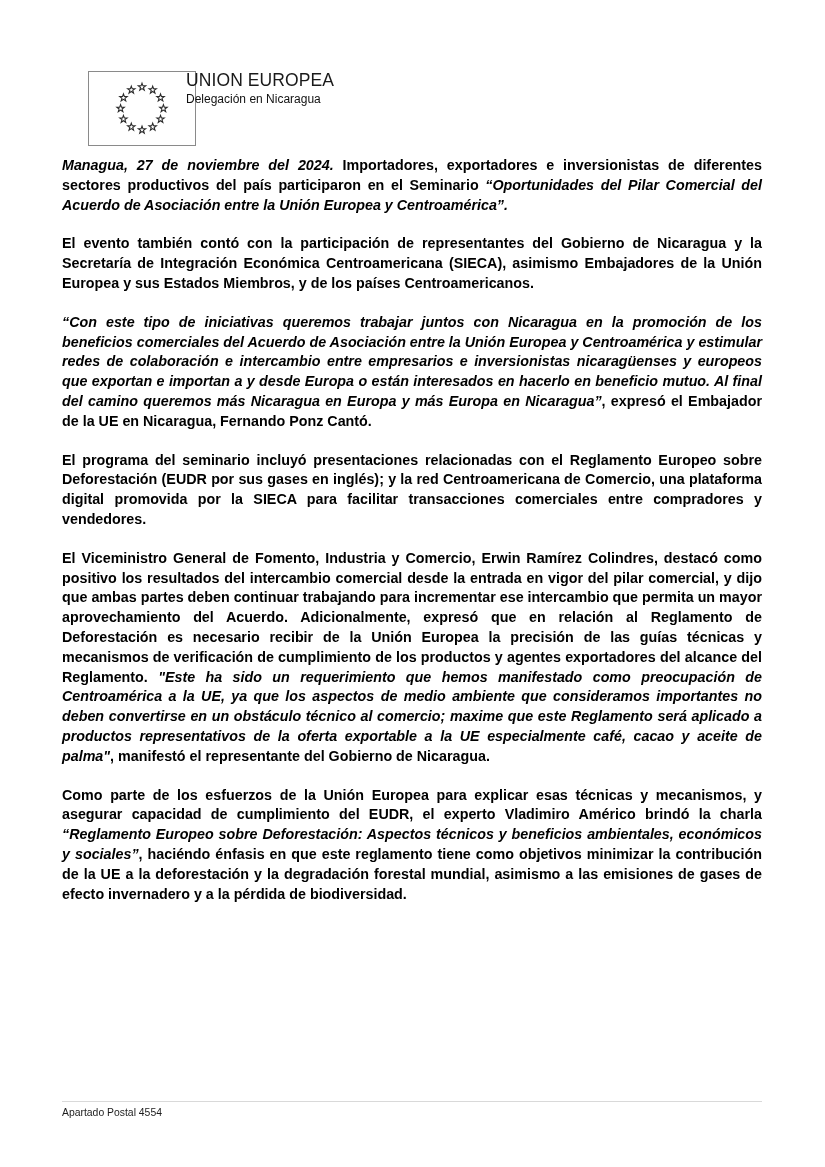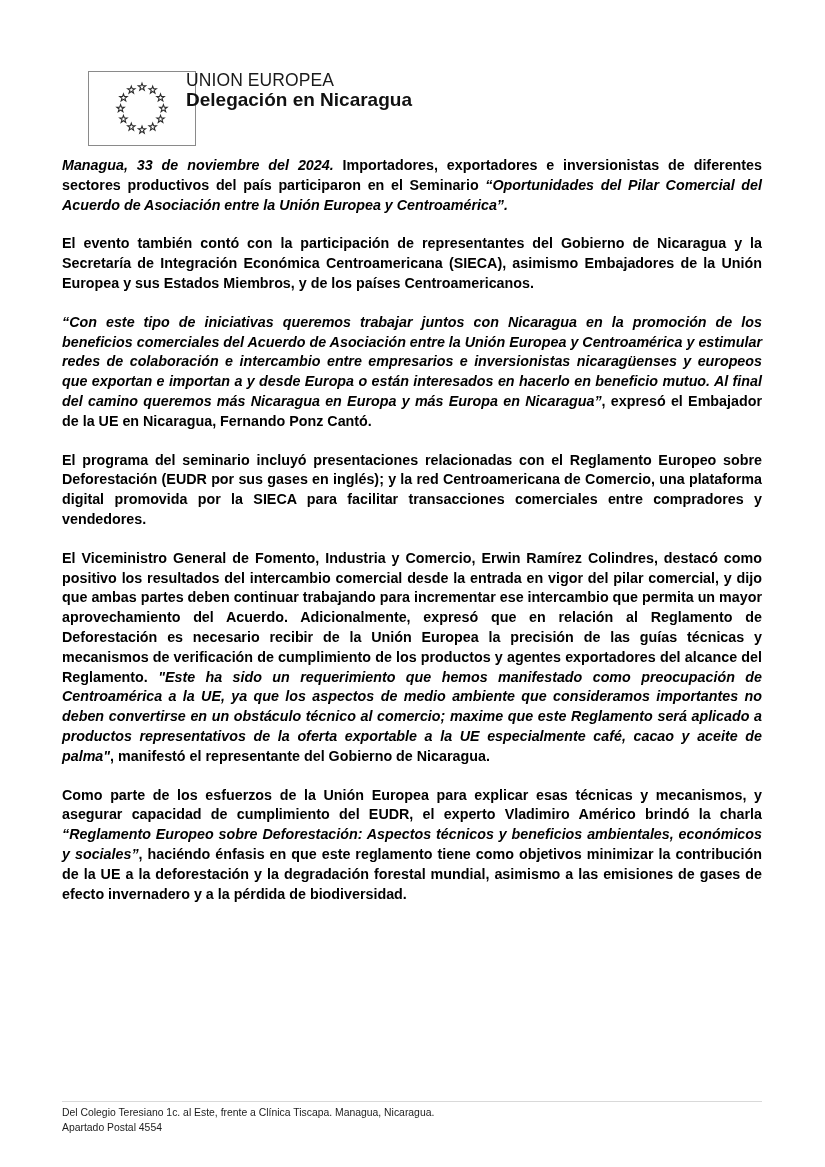--- a/index.html
+++ b/index.html
@@ -63,9 +63,9 @@
     white-space: nowrap;
   }
   .org-sub {
-    font-size: 19px;
+    font-size: 12px;
     line-height: 17px;
-    font-weight: bold;
+    font-weight: normal;
     color: #111111;
     margin-top: 1px;
     white-space: nowrap;

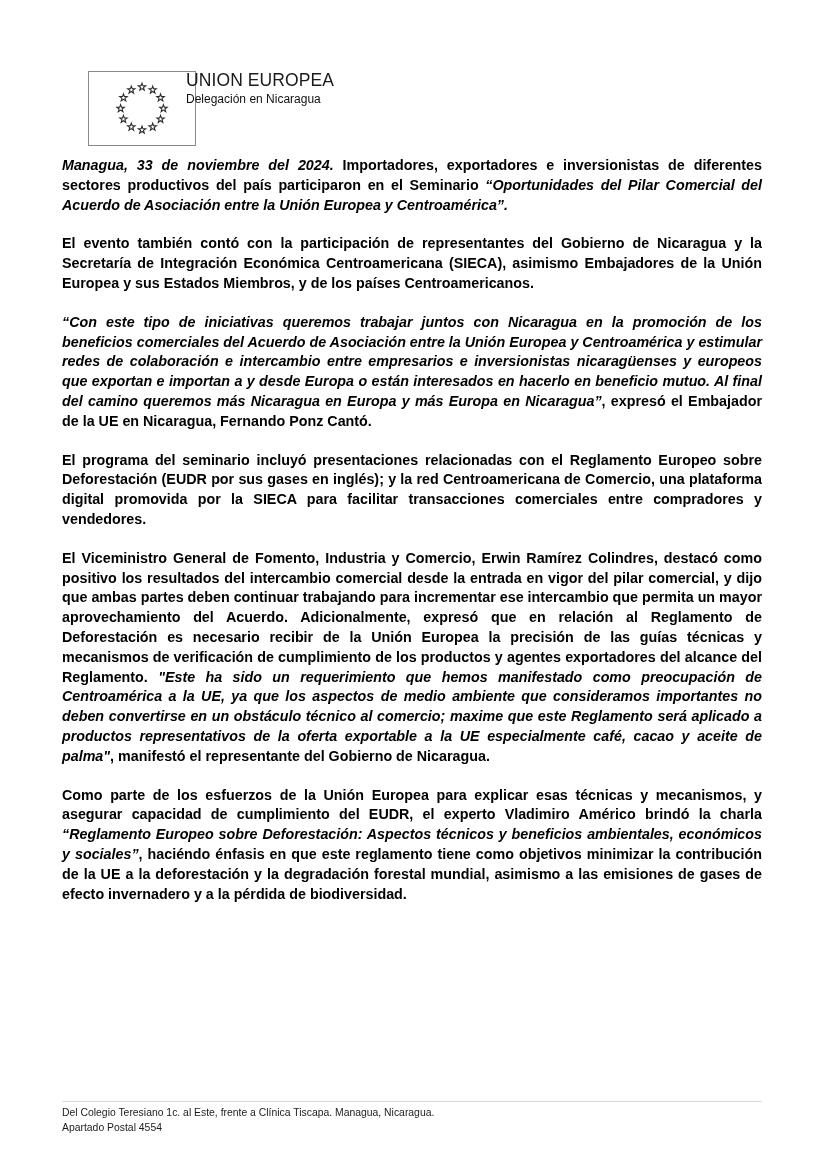--- a/index.html
+++ b/index.html
@@ -159,7 +159,7 @@
 
   <div class="content">
     <div id="paragraphs">
-        <p class="para"><span class="it">Managua, 33 de noviembre del 2024.</span><span> Importadores, exportadores e inversionistas de diferentes sectores productivos del país participaron en el Seminario </span><span class="it">“Oportunidades del Pilar Comercial del Acuerdo de Asociación entre la Unión Europea y Centroamérica”.</span></p>
+        <p class="para"><span class="it">Managua, 27 de noviembre del 2024.</span><span> Importadores, exportadores e inversionistas de diferentes sectores productivos del país participaron en el Seminario </span><span class="it">“Oportunidades del Pilar Comercial del Acuerdo de Asociación entre la Unión Europea y Centroamérica”.</span></p>
         <p class="para"><span>El evento también contó con la participación de representantes del Gobierno de Nicaragua y la Secretaría de Integración Económica Centroamericana (SIECA), asimismo Embajadores de la Unión Europea y sus Estados Miembros, y de los países Centroamericanos.</span></p>
         <p class="para"><span class="it">“Con este tipo de iniciativas queremos trabajar juntos con Nicaragua en la promoción de los beneficios comerciales del Acuerdo de Asociación entre la Unión Europea y Centroamérica y estimular redes de colaboración e intercambio entre empresarios e inversionistas nicaragüenses y europeos que exportan e importan a y desde Europa o están interesados en hacerlo en beneficio mutuo. Al final del camino queremos más Nicaragua en Europa y más Europa en Nicaragua”</span><span>, expresó el Embajador de la UE en Nicaragua, Fernando Ponz Cantó.</span></p>
         <p class="para"><span>El programa del seminario incluyó presentaciones relacionadas con el Reglamento Europeo sobre Deforestación (EUDR por sus gases en inglés); y la red Centroamericana de Comercio, una plataforma digital promovida por la SIECA para facilitar transacciones comerciales entre compradores y vendedores.</span></p>

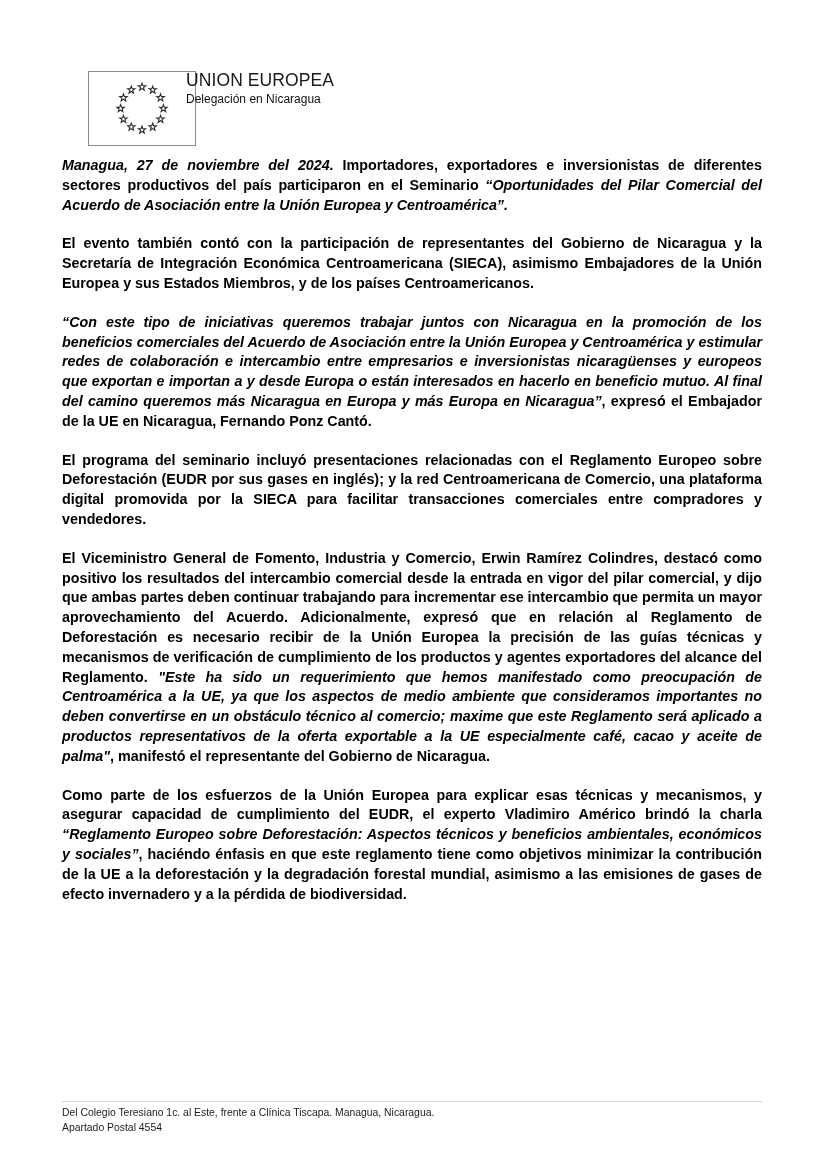--- a/index.html
+++ b/index.html
@@ -170,7 +170,6 @@
 
   <div class="footer-rule"></div>
   <div class="footer">
-    <div class="footer-line">Del Colegio Teresiano 1c. al Este, frente a Clínica Tiscapa.   Managua, Nicaragua.</div>
     <div class="footer-line">Apartado Postal 4554</div>
   </div>
 

